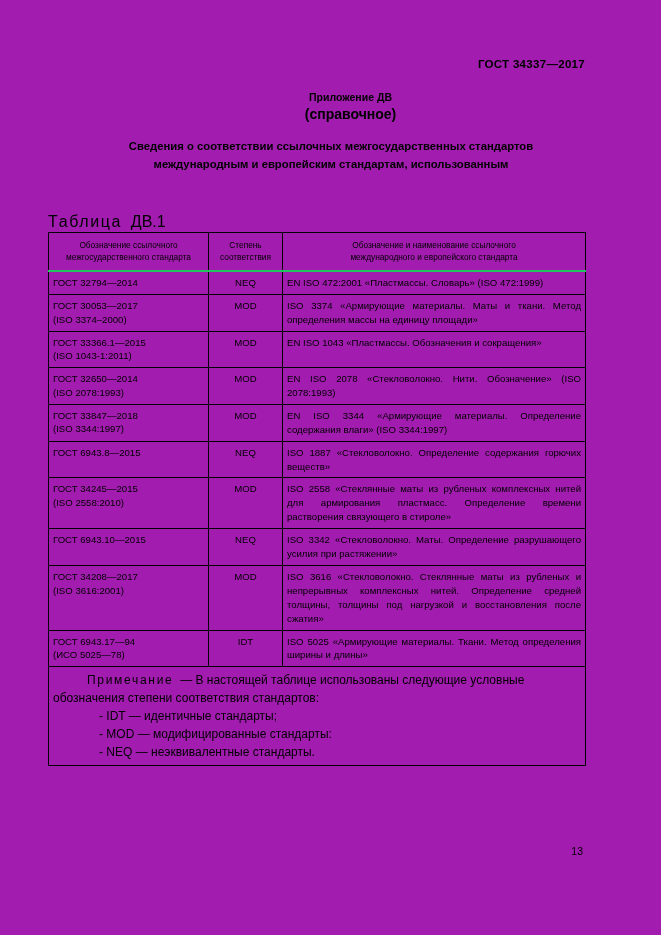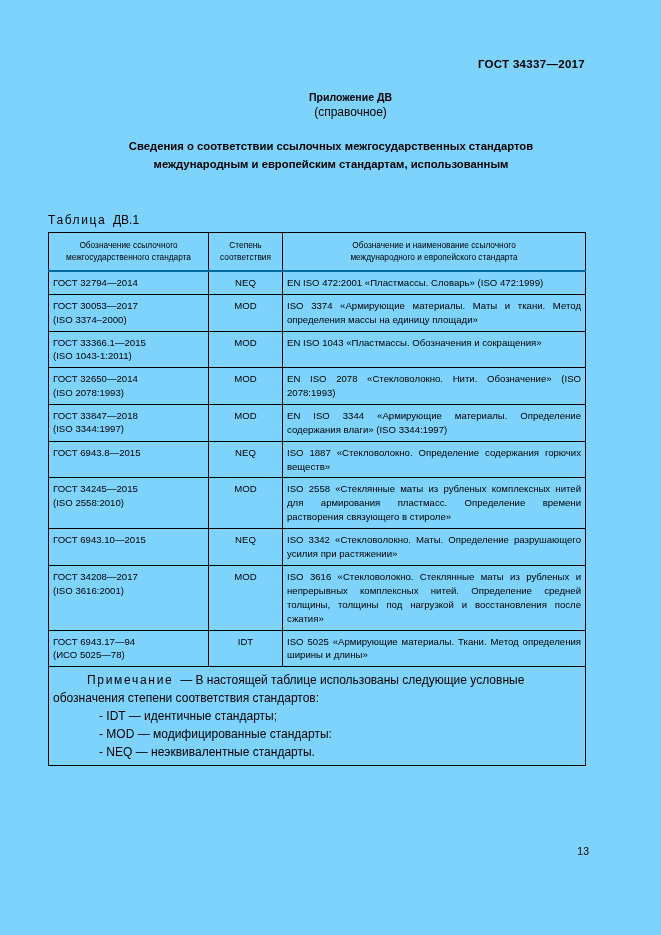--- a/index.html
+++ b/index.html
@@ -19,7 +19,7 @@
   .page {
     position: absolute;
     inset: 0;
-    background: #7dd3fc;
+    background: #a21caf;
   }
 
   

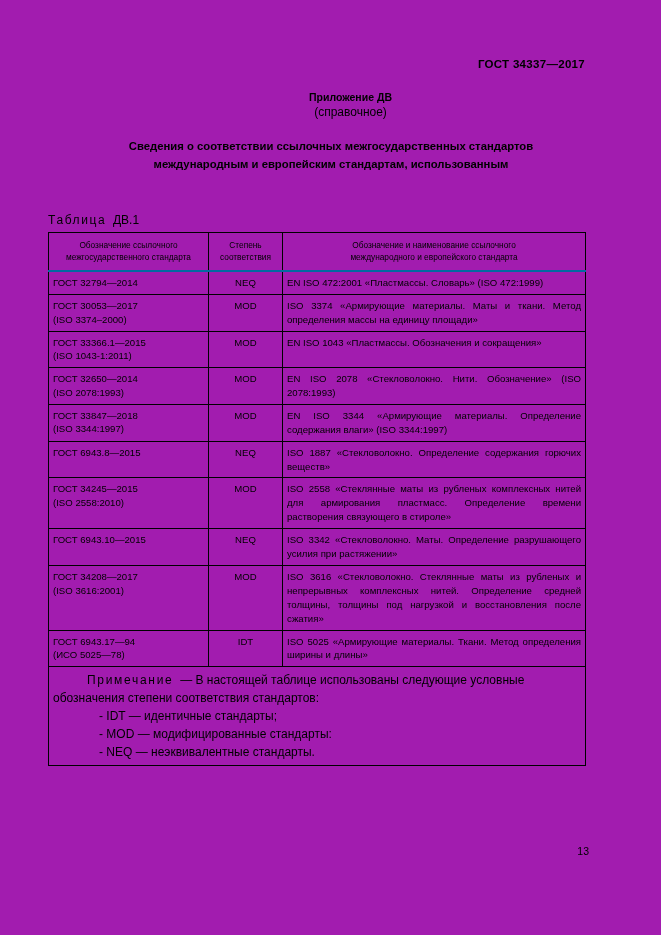--- a/index.html
+++ b/index.html
@@ -48,8 +48,8 @@
     font-weight: bold;
   }
   .annex-kind {
-    font-size: 12px;
-    font-weight: normal;
+    font-size: 14px;
+    font-weight: bold;
   }
 
   

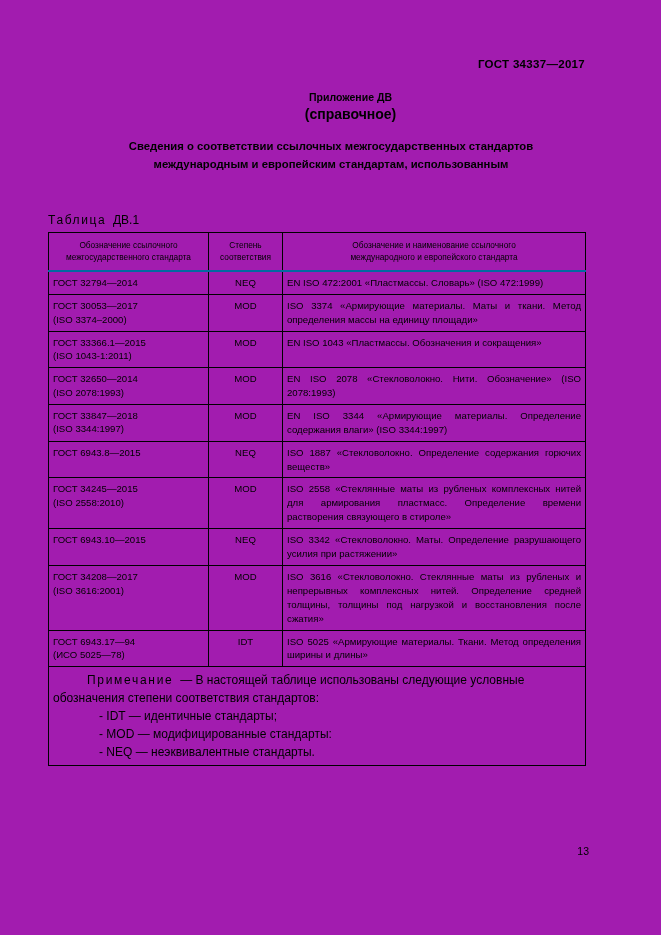--- a/index.html
+++ b/index.html
@@ -70,7 +70,7 @@
     position: absolute;
     top: 213px;
     left: 48px;
-    font-size: 12px;
+    font-size: 16px;
     letter-spacing: 1.6px;
   }
   .table-caption .num { letter-spacing: 0px; }

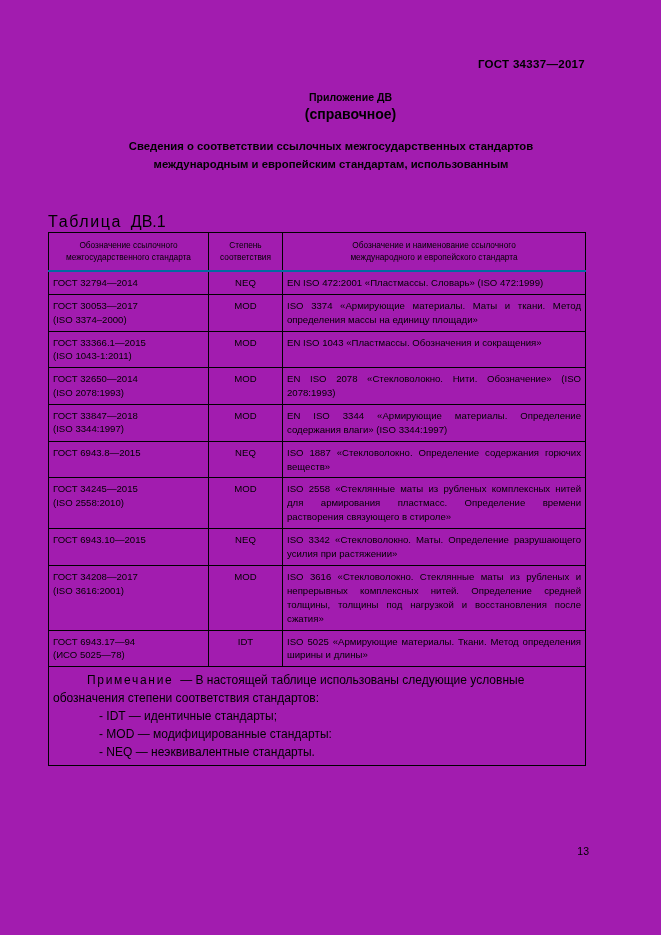--- a/index.html
+++ b/index.html
@@ -102,7 +102,7 @@
     font-size: 8.3px;
     line-height: 1.45;
     padding: 6px 6px 7px 6px;
-    border-bottom: 2px solid #0369a1;
+    border-bottom: 2px solid #22c55e;
   }
 
   

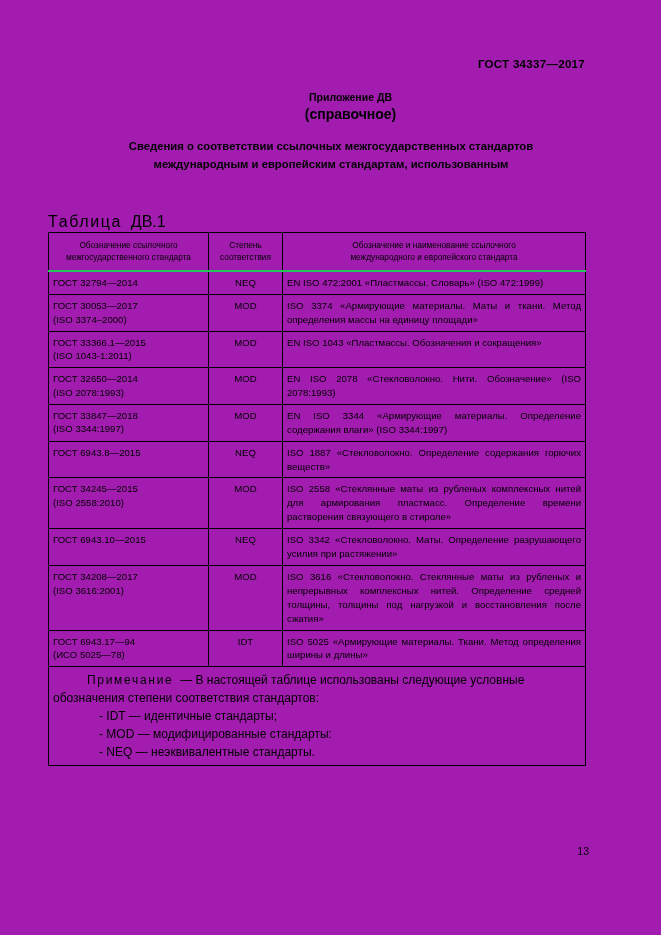--- a/index.html
+++ b/index.html
@@ -149,7 +149,7 @@
   .page-number {
     position: absolute;
     top: 845px;
-    right: 72px;
+    right: 78px;
     font-size: 10.5px;
   }
 </style>

